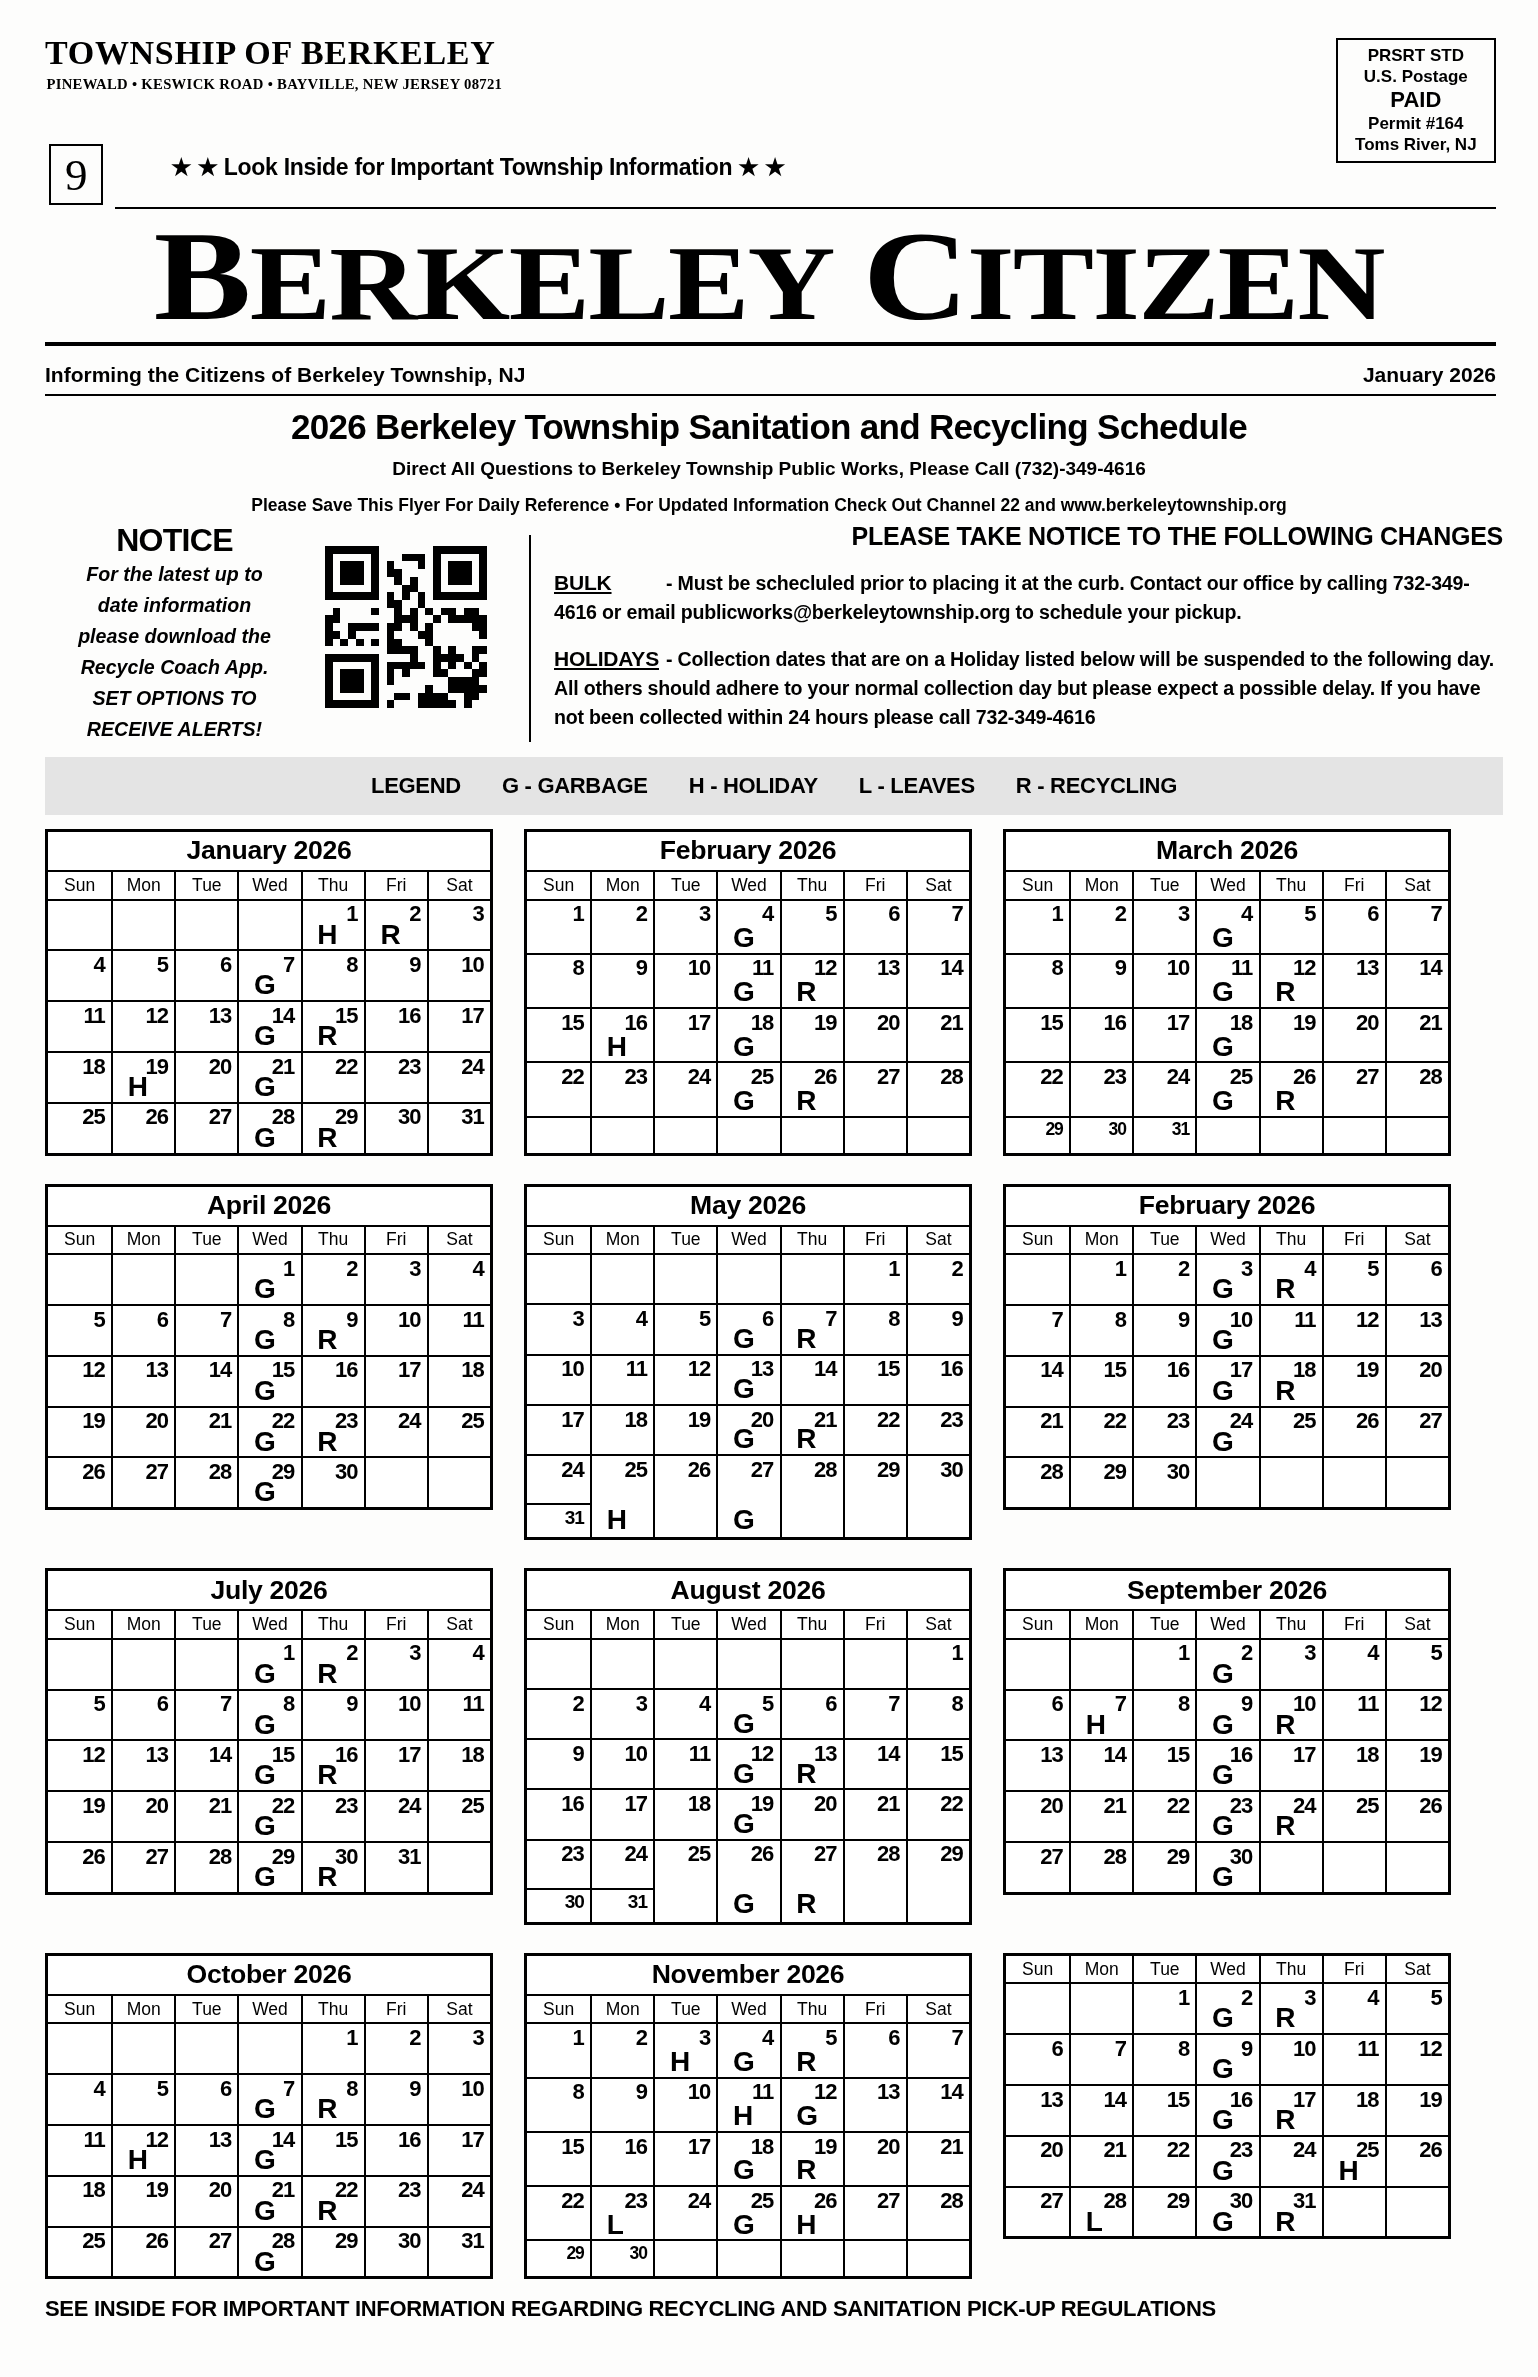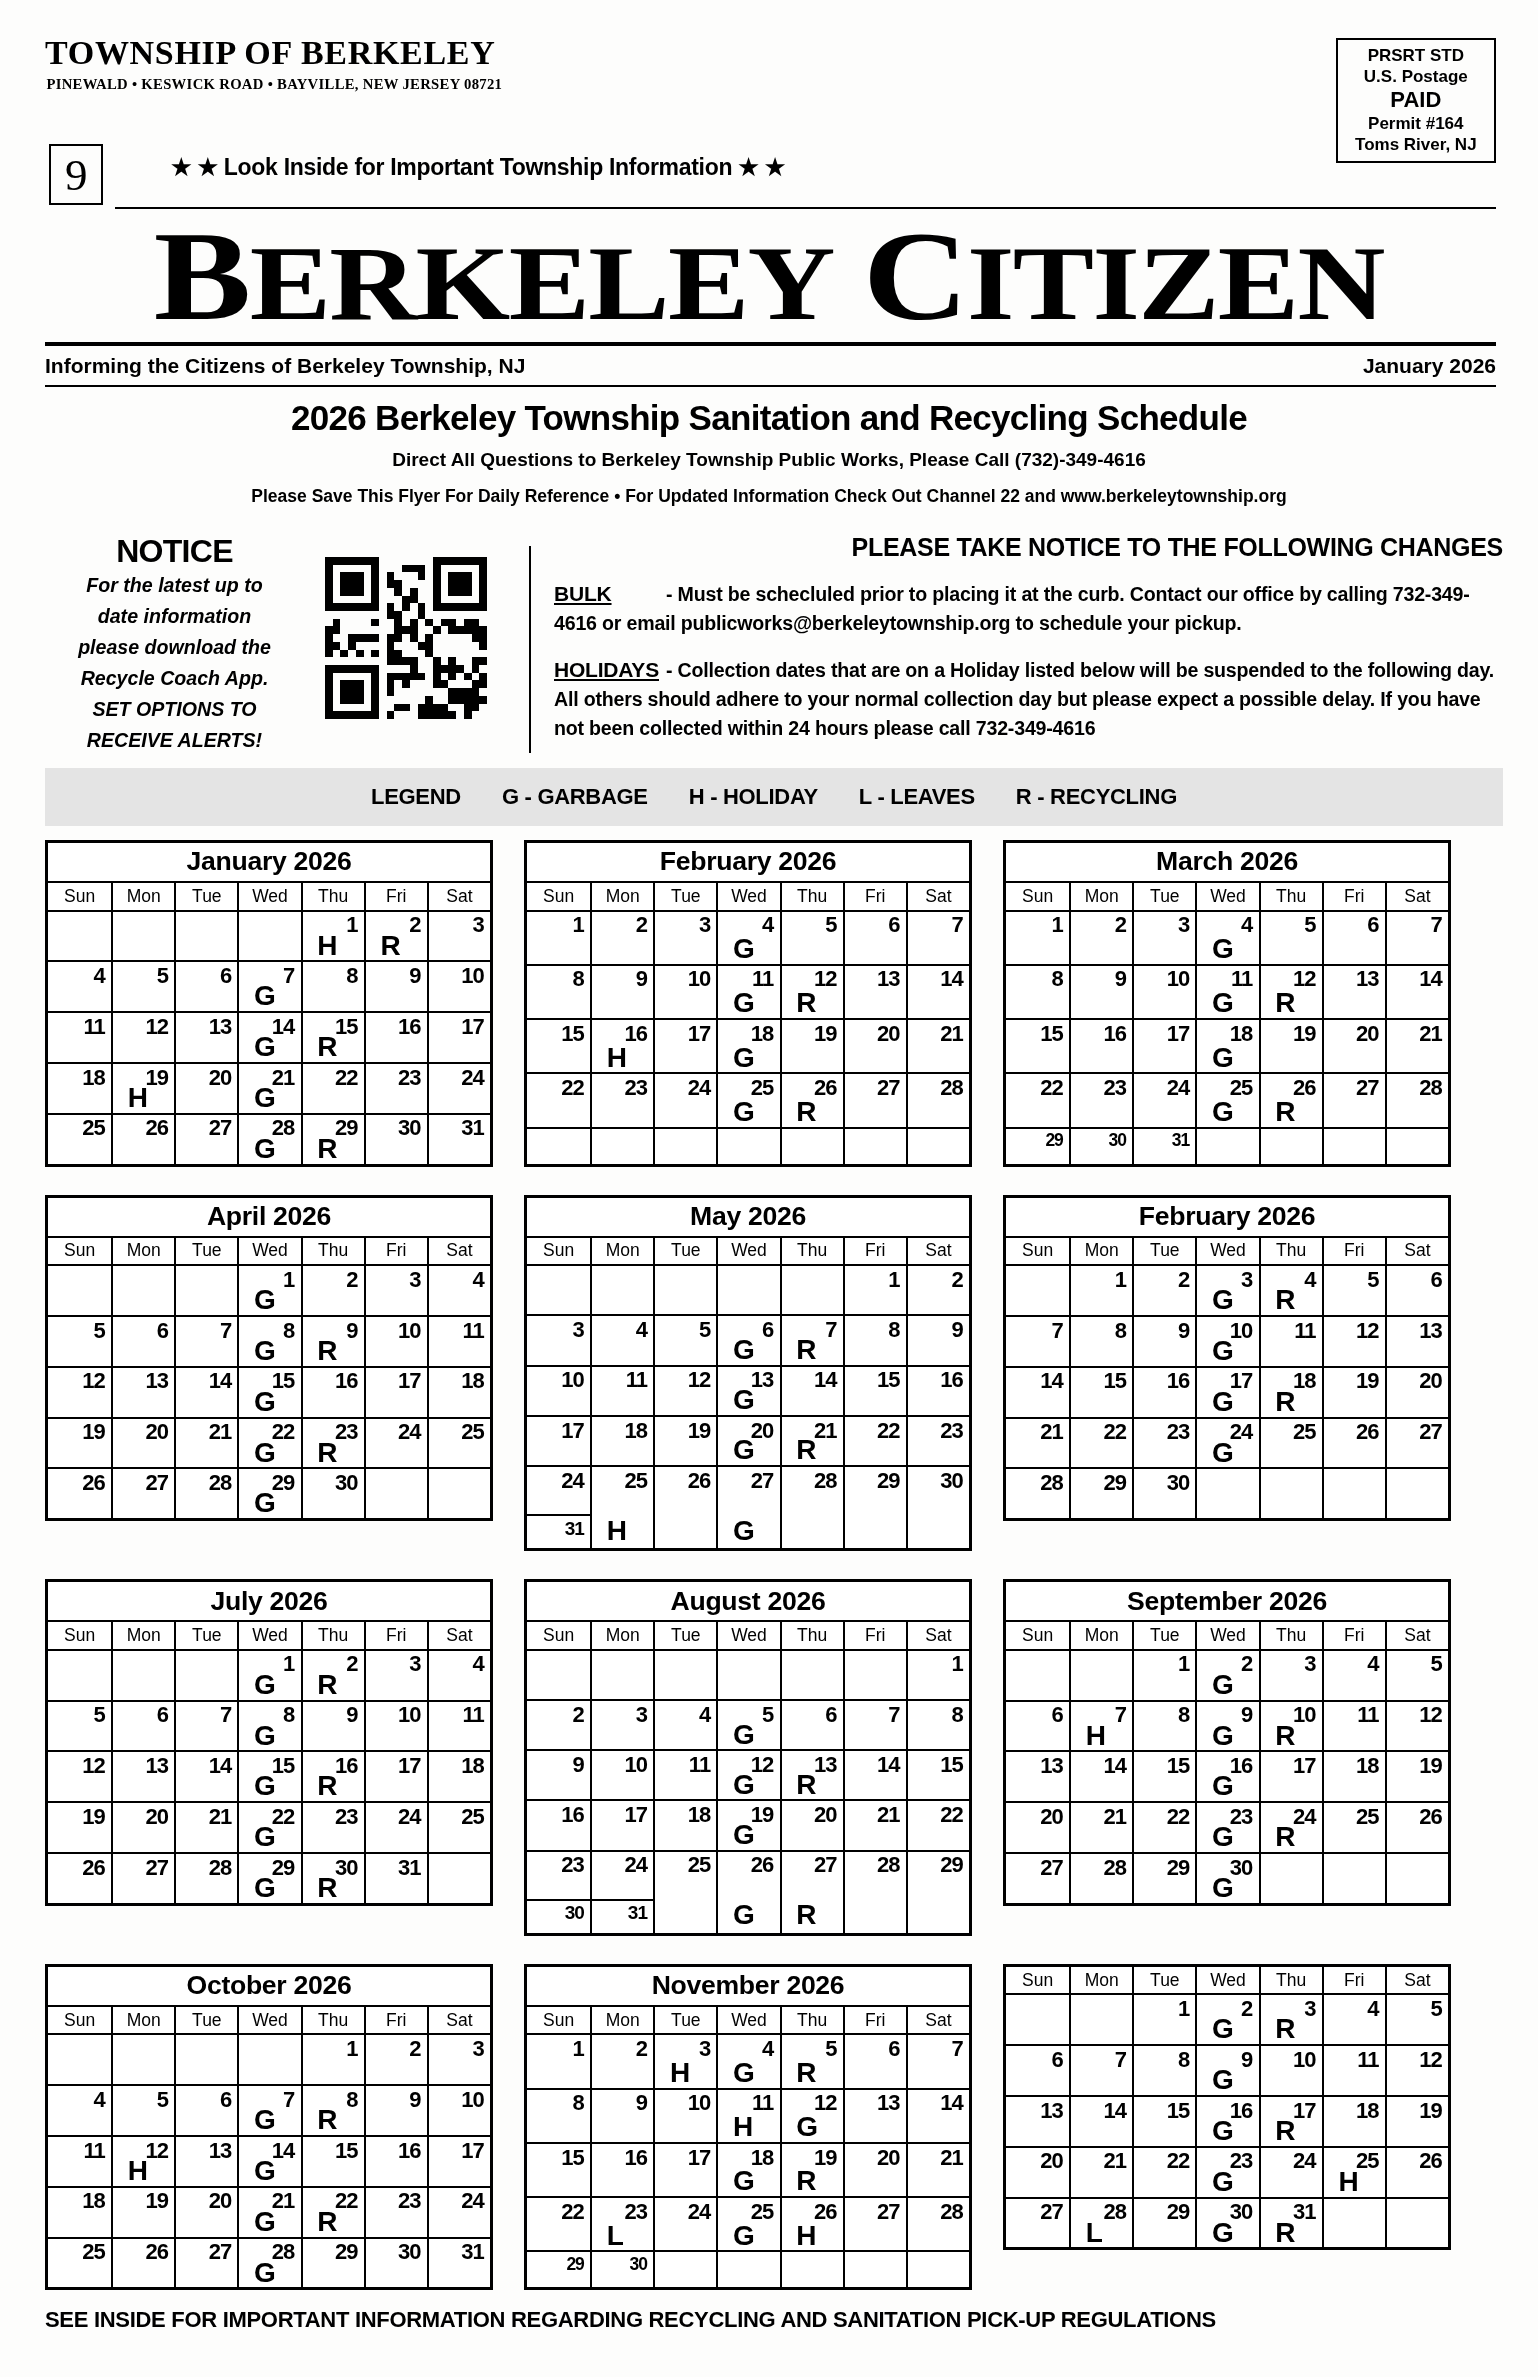--- a/index.html
+++ b/index.html
@@ -30,7 +30,7 @@
   .masthead-word::first-letter{font-size:1.2em;}
   .rule-b{margin:1.4px 42px 0 45px;border-top:4.9px solid #000;}
   .subrow{display:flex;justify-content:space-between;align-items:center;margin:0 42px 0 45px;
-          padding:8px 0 7px 0;font-size:21px;font-weight:bold;}
+          padding:17px 0 7px 0;font-size:21px;font-weight:bold;}
   .rule-c{margin:0 42px 0 45px;border-top:2.8px solid #000;}
   
   .tblock{text-align:center;}

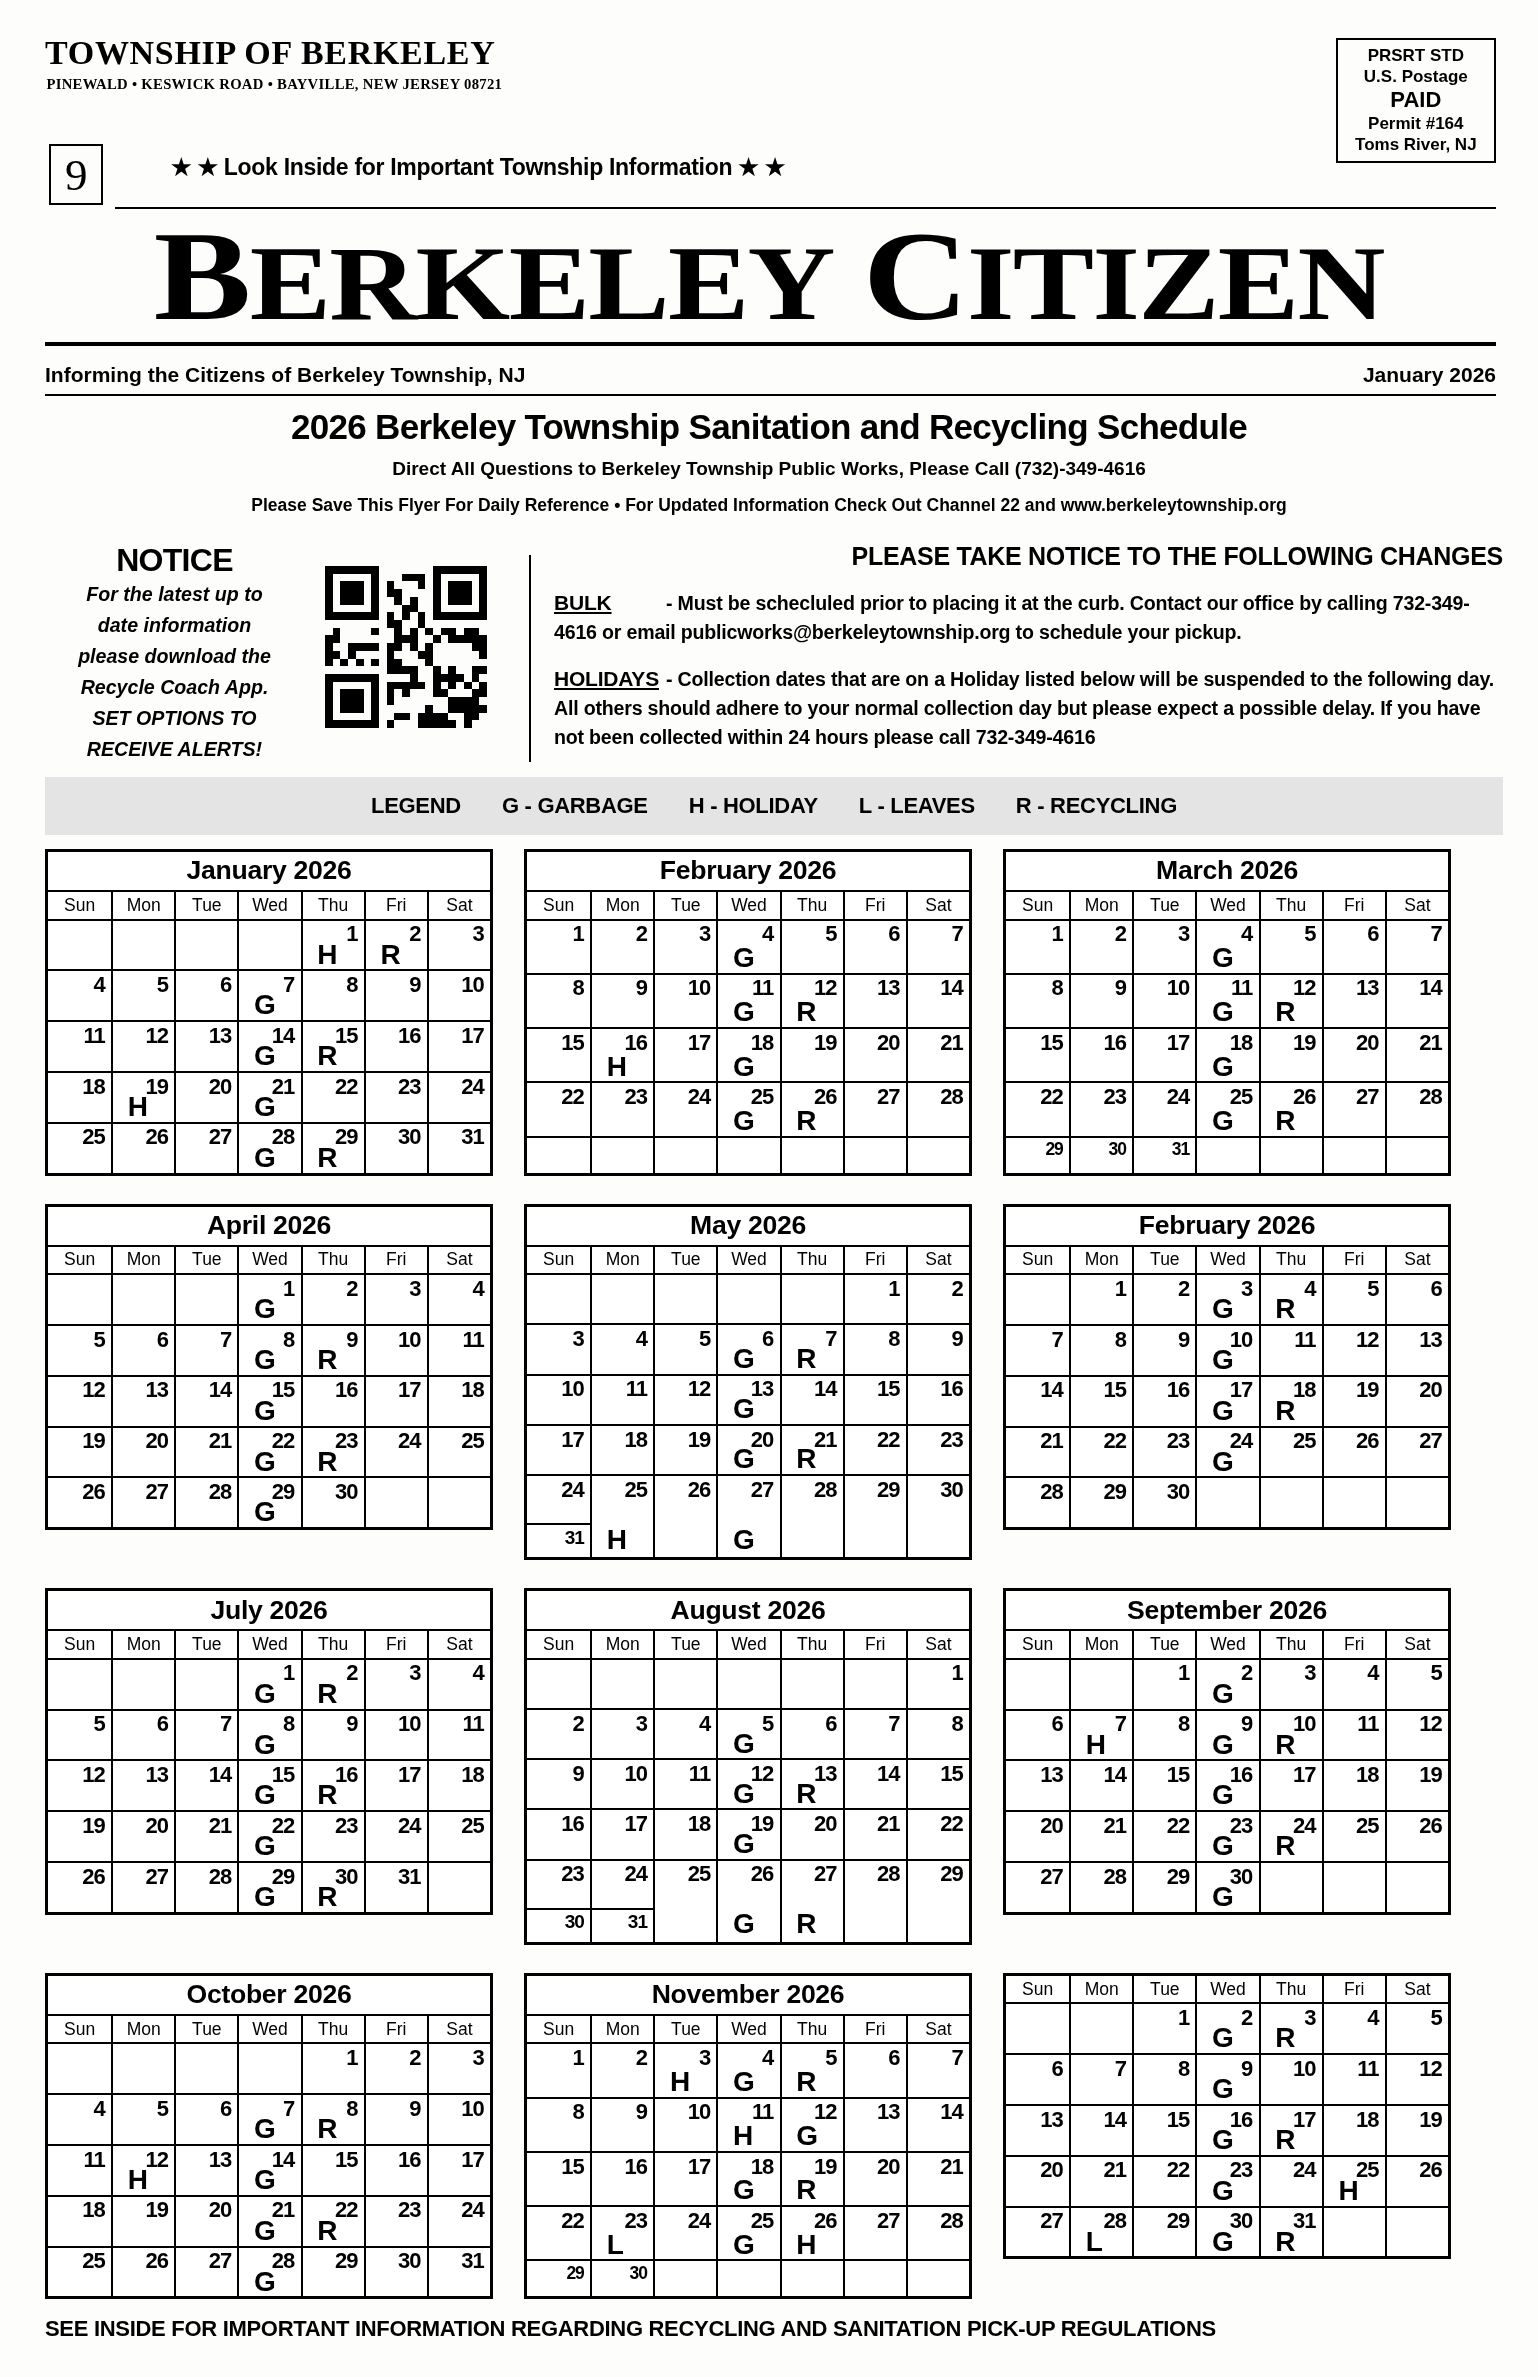--- a/index.html
+++ b/index.html
@@ -39,7 +39,7 @@
   .dumping{font-size:28px;font-weight:bold;margin-top:14px;letter-spacing:-0.3px;}
   .saveline{font-size:17.5px;font-weight:bold;margin-top:15.4px;}
   
-  .notice{position:relative;height:222px;margin:26px 35px 0 45px;}
+  .notice{position:relative;height:222px;margin:6px 35px 0 45px;}
   .notice-left{position:absolute;left:0;top:0;width:259px;text-align:center;}
   .notice-title{font-size:32px;font-weight:bold;letter-spacing:-0.7px;}
   .notice-line{font-size:19.6px;font-weight:bold;font-style:italic;line-height:31px;}

